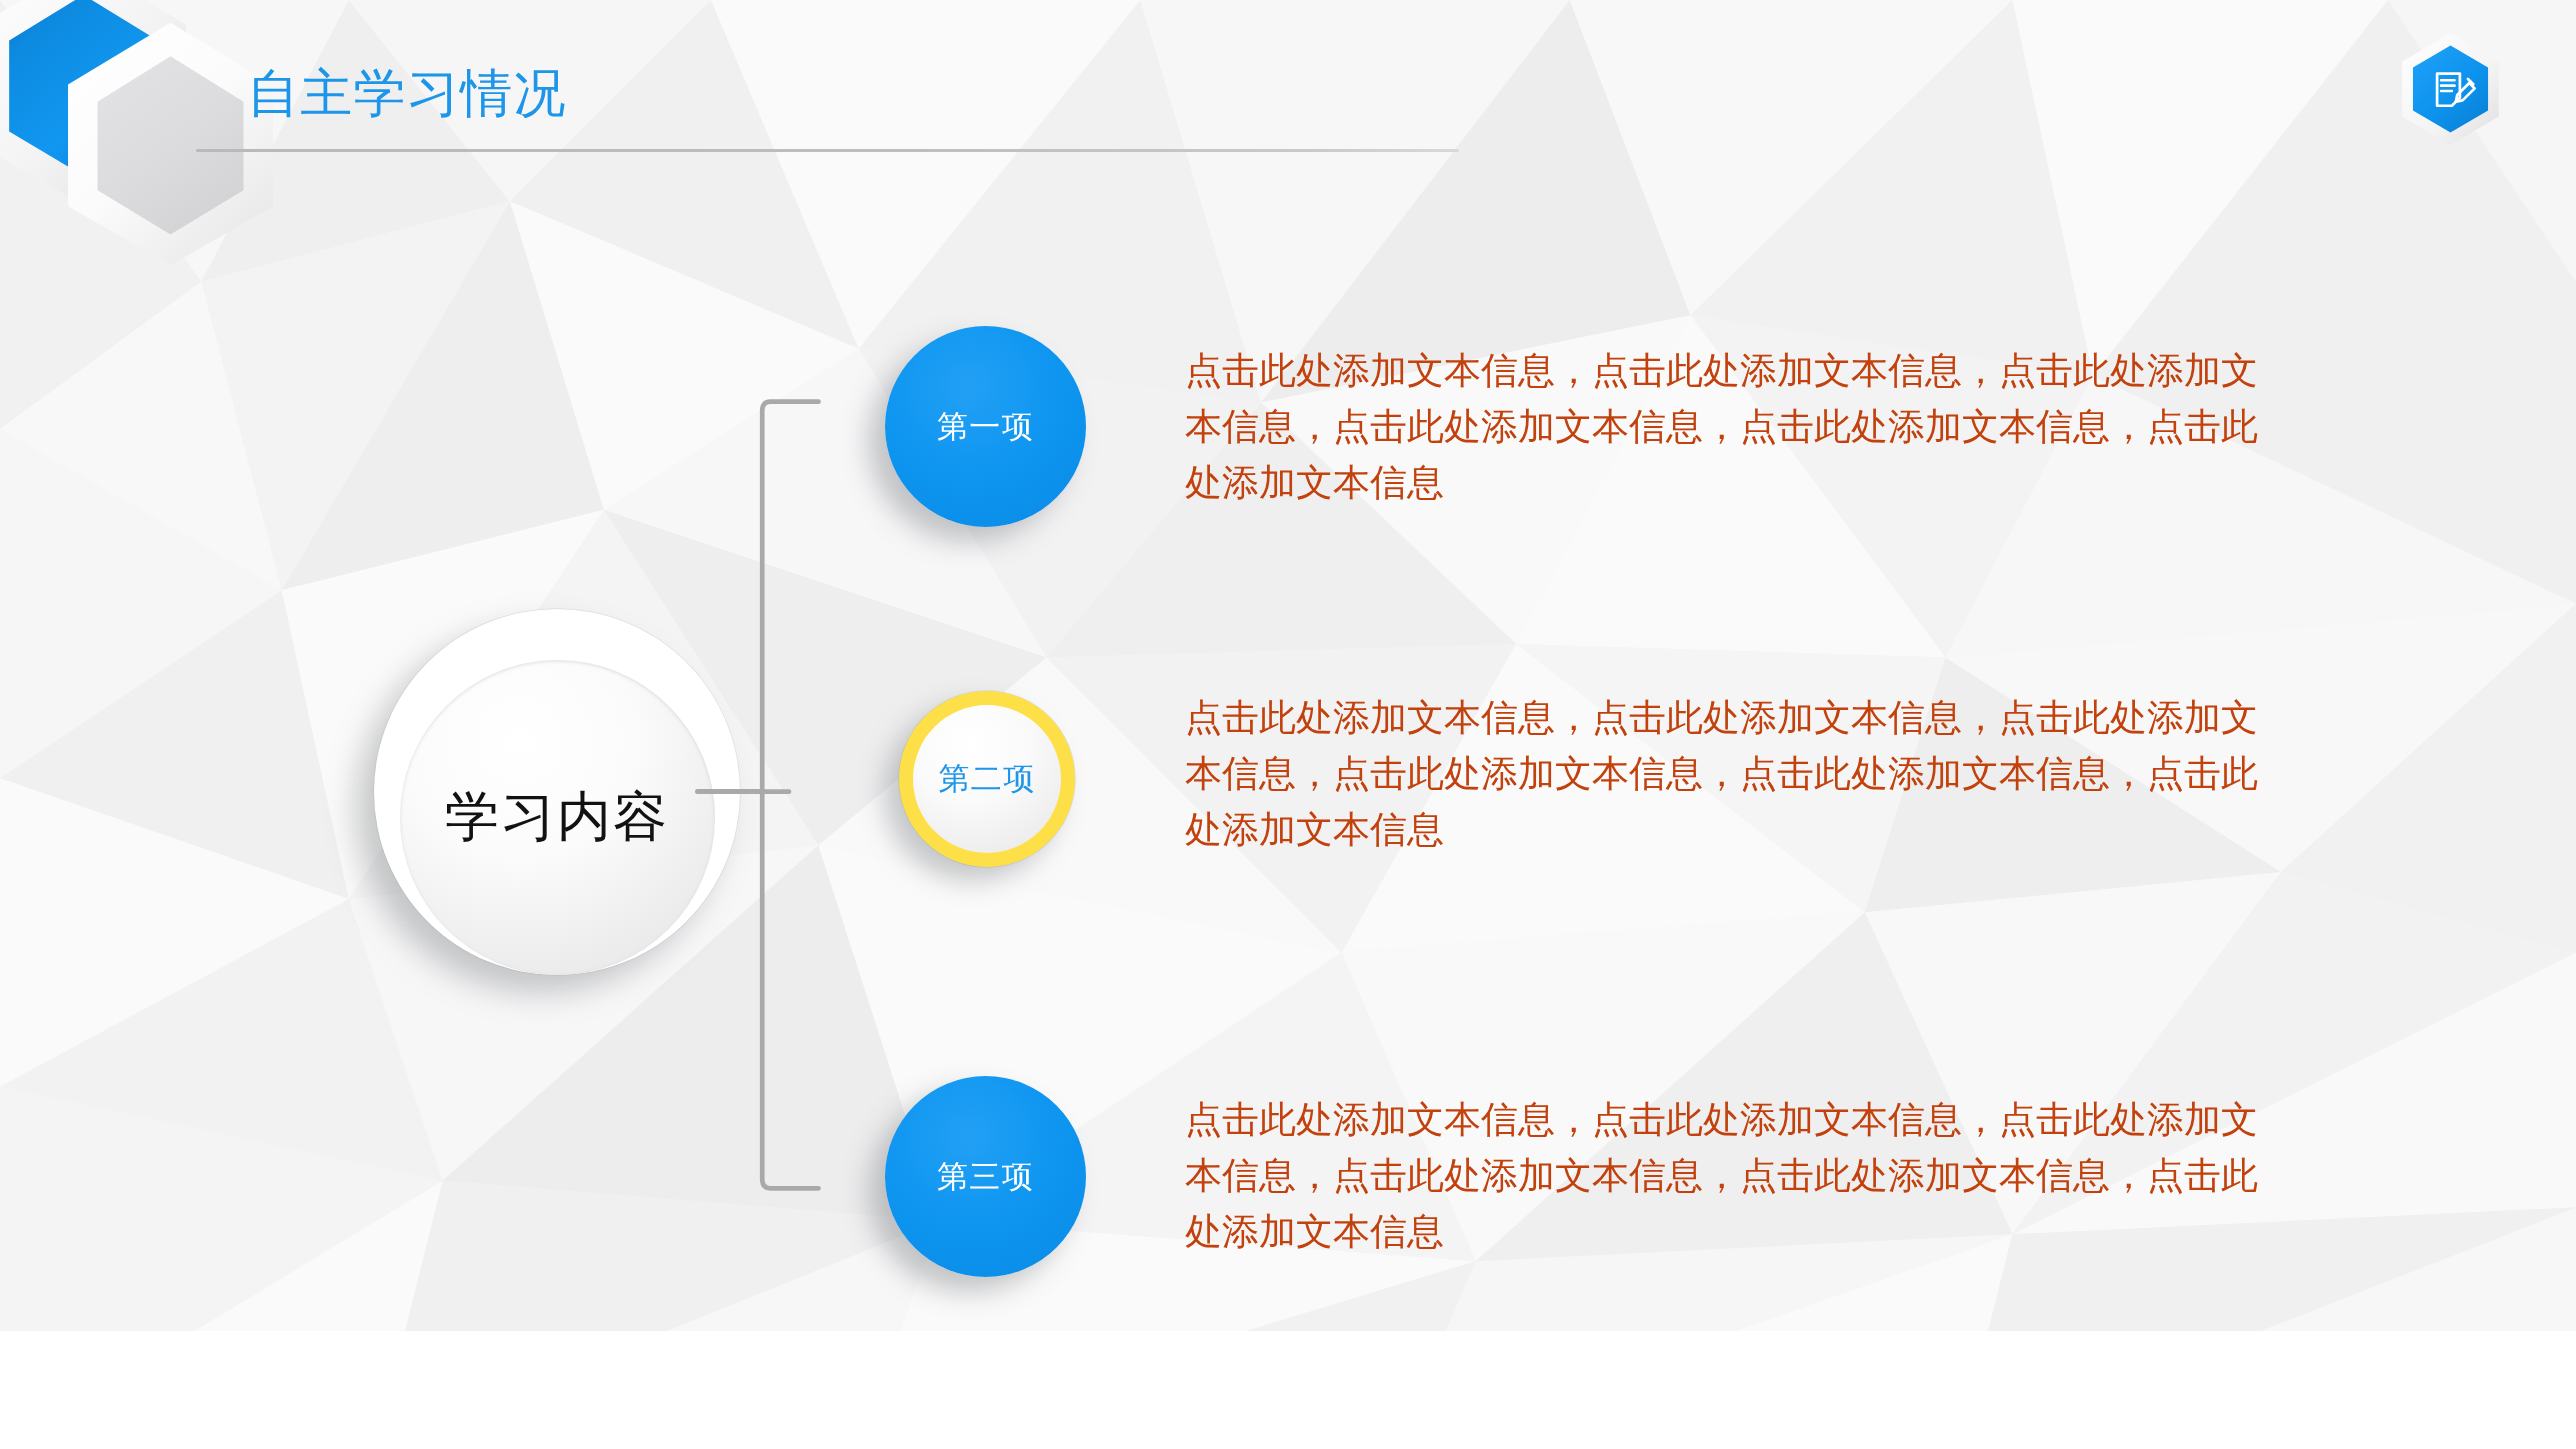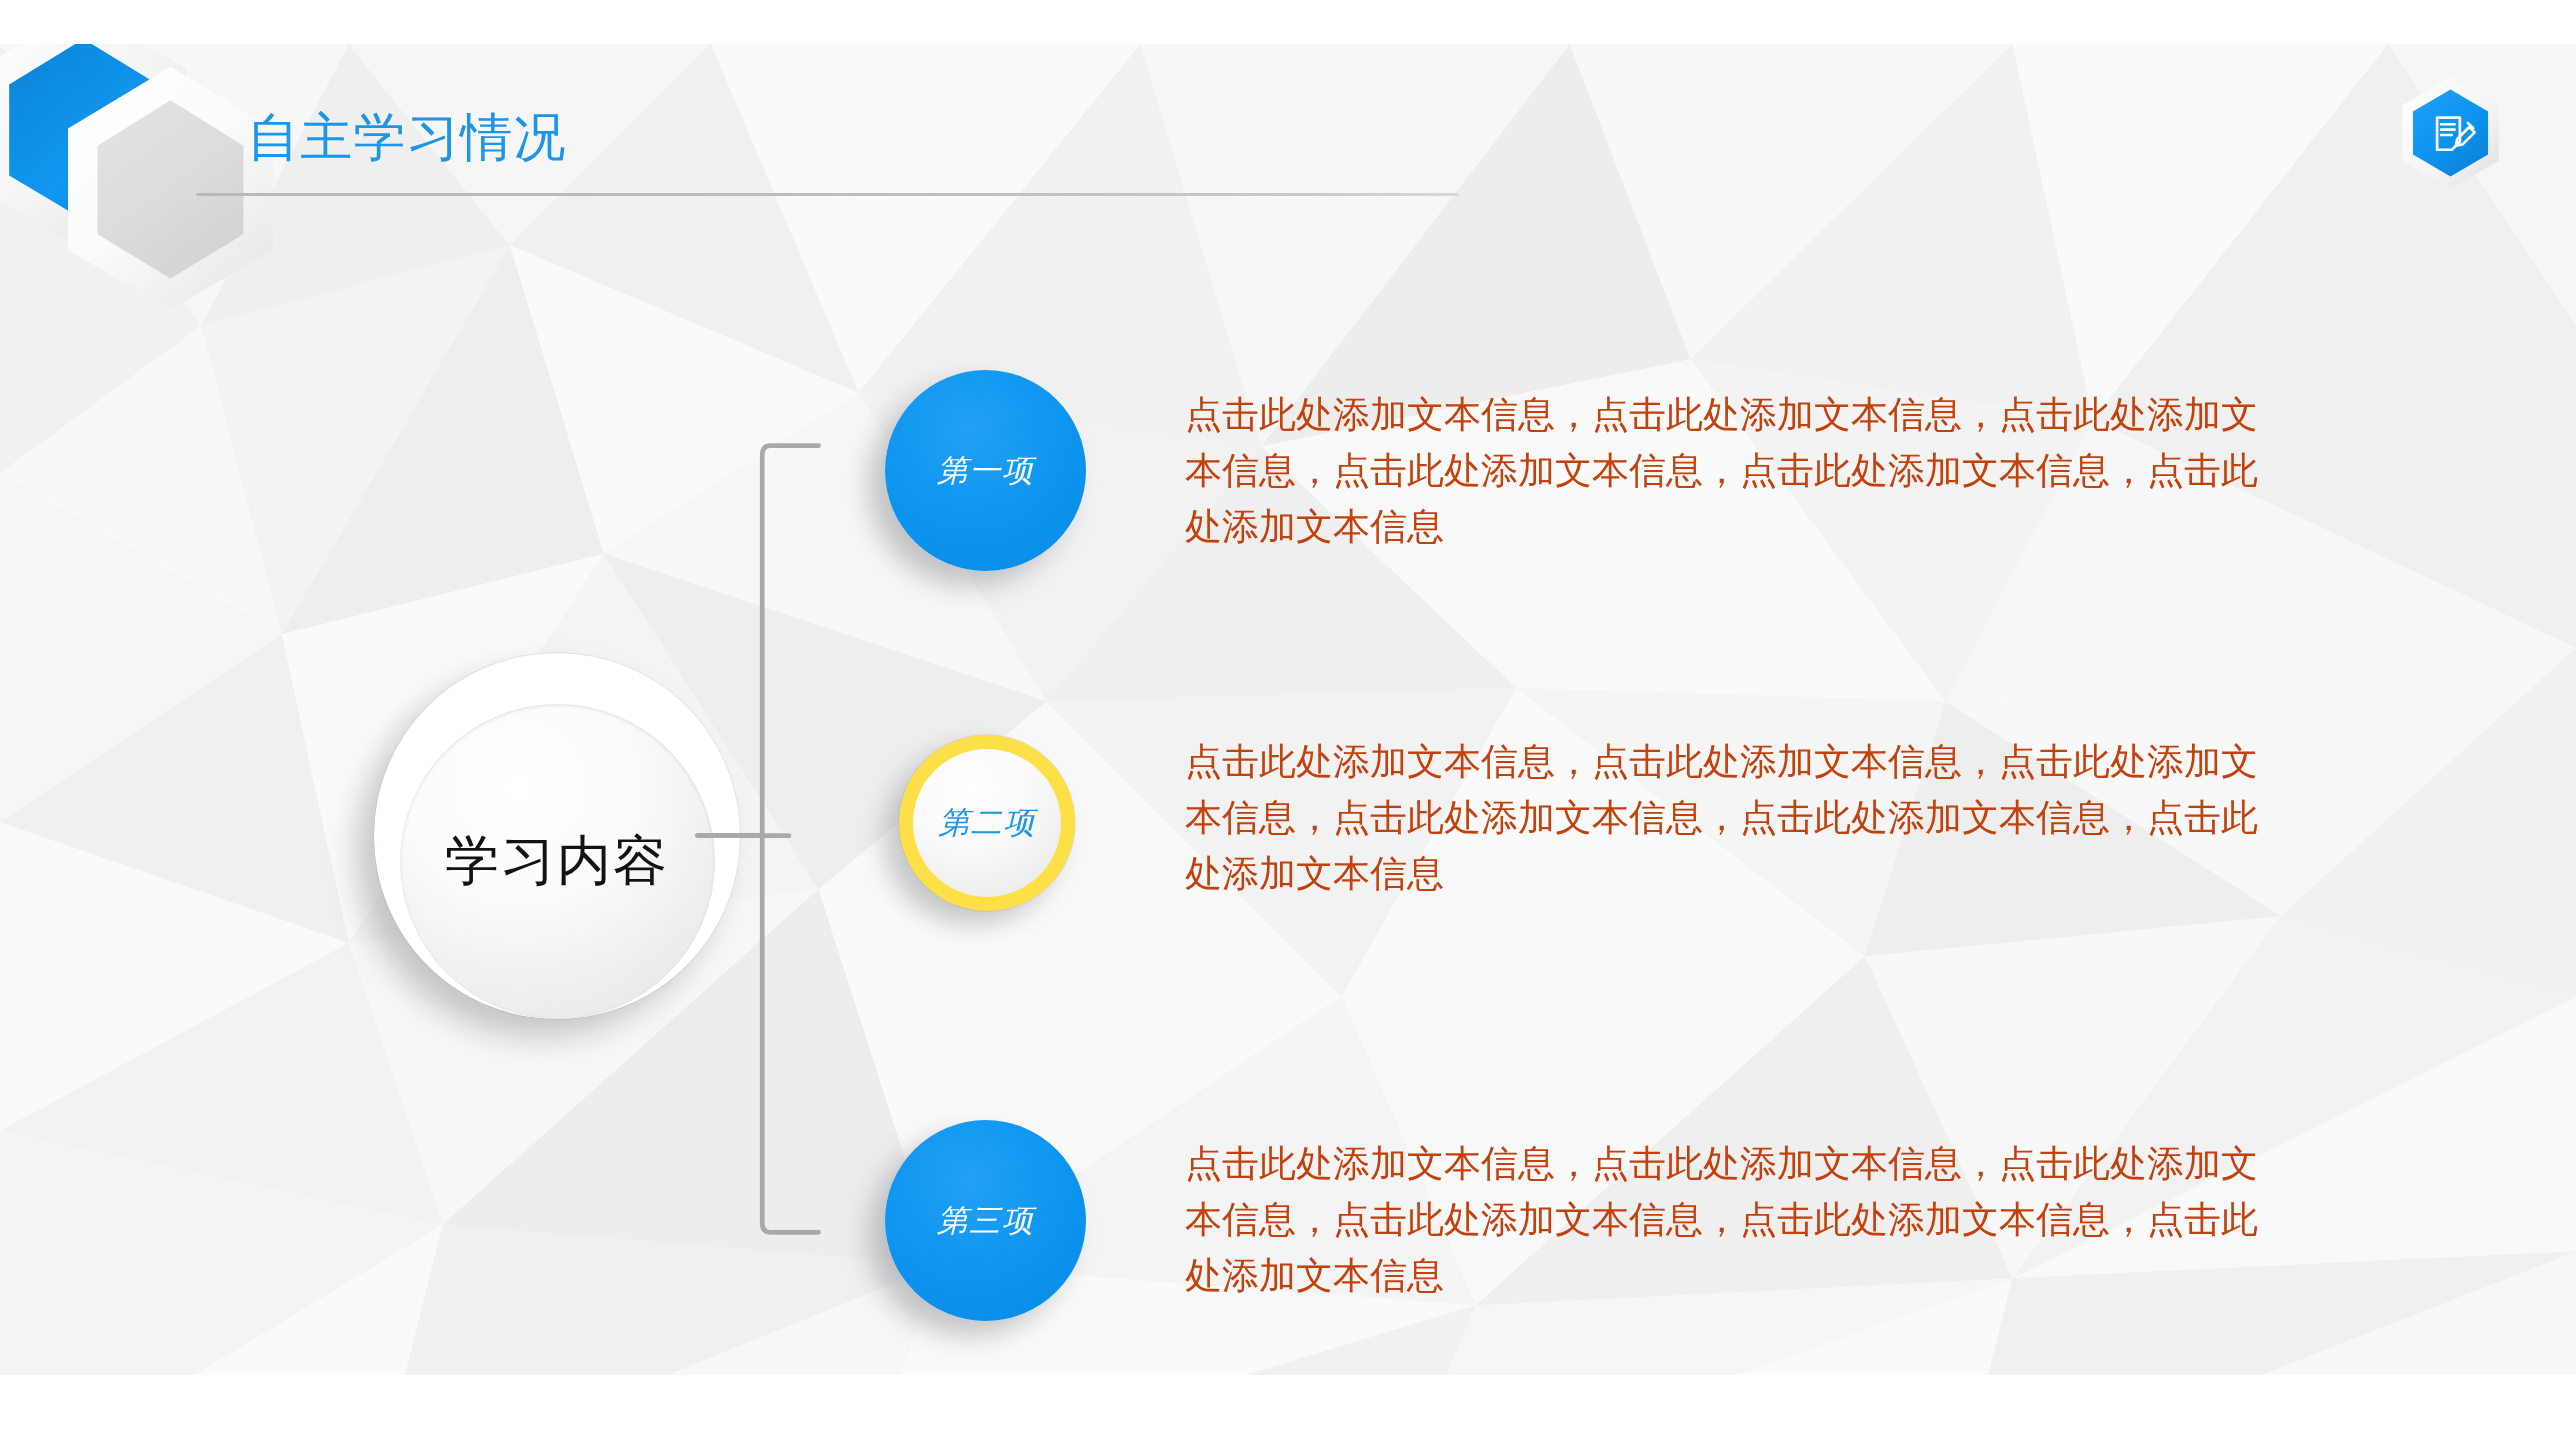--- a/index.html
+++ b/index.html
@@ -17,7 +17,6 @@
     height: 1331px;
     overflow: hidden;
     background: #f2f2f2;
-    margin-top: 44px;
   }
 
   

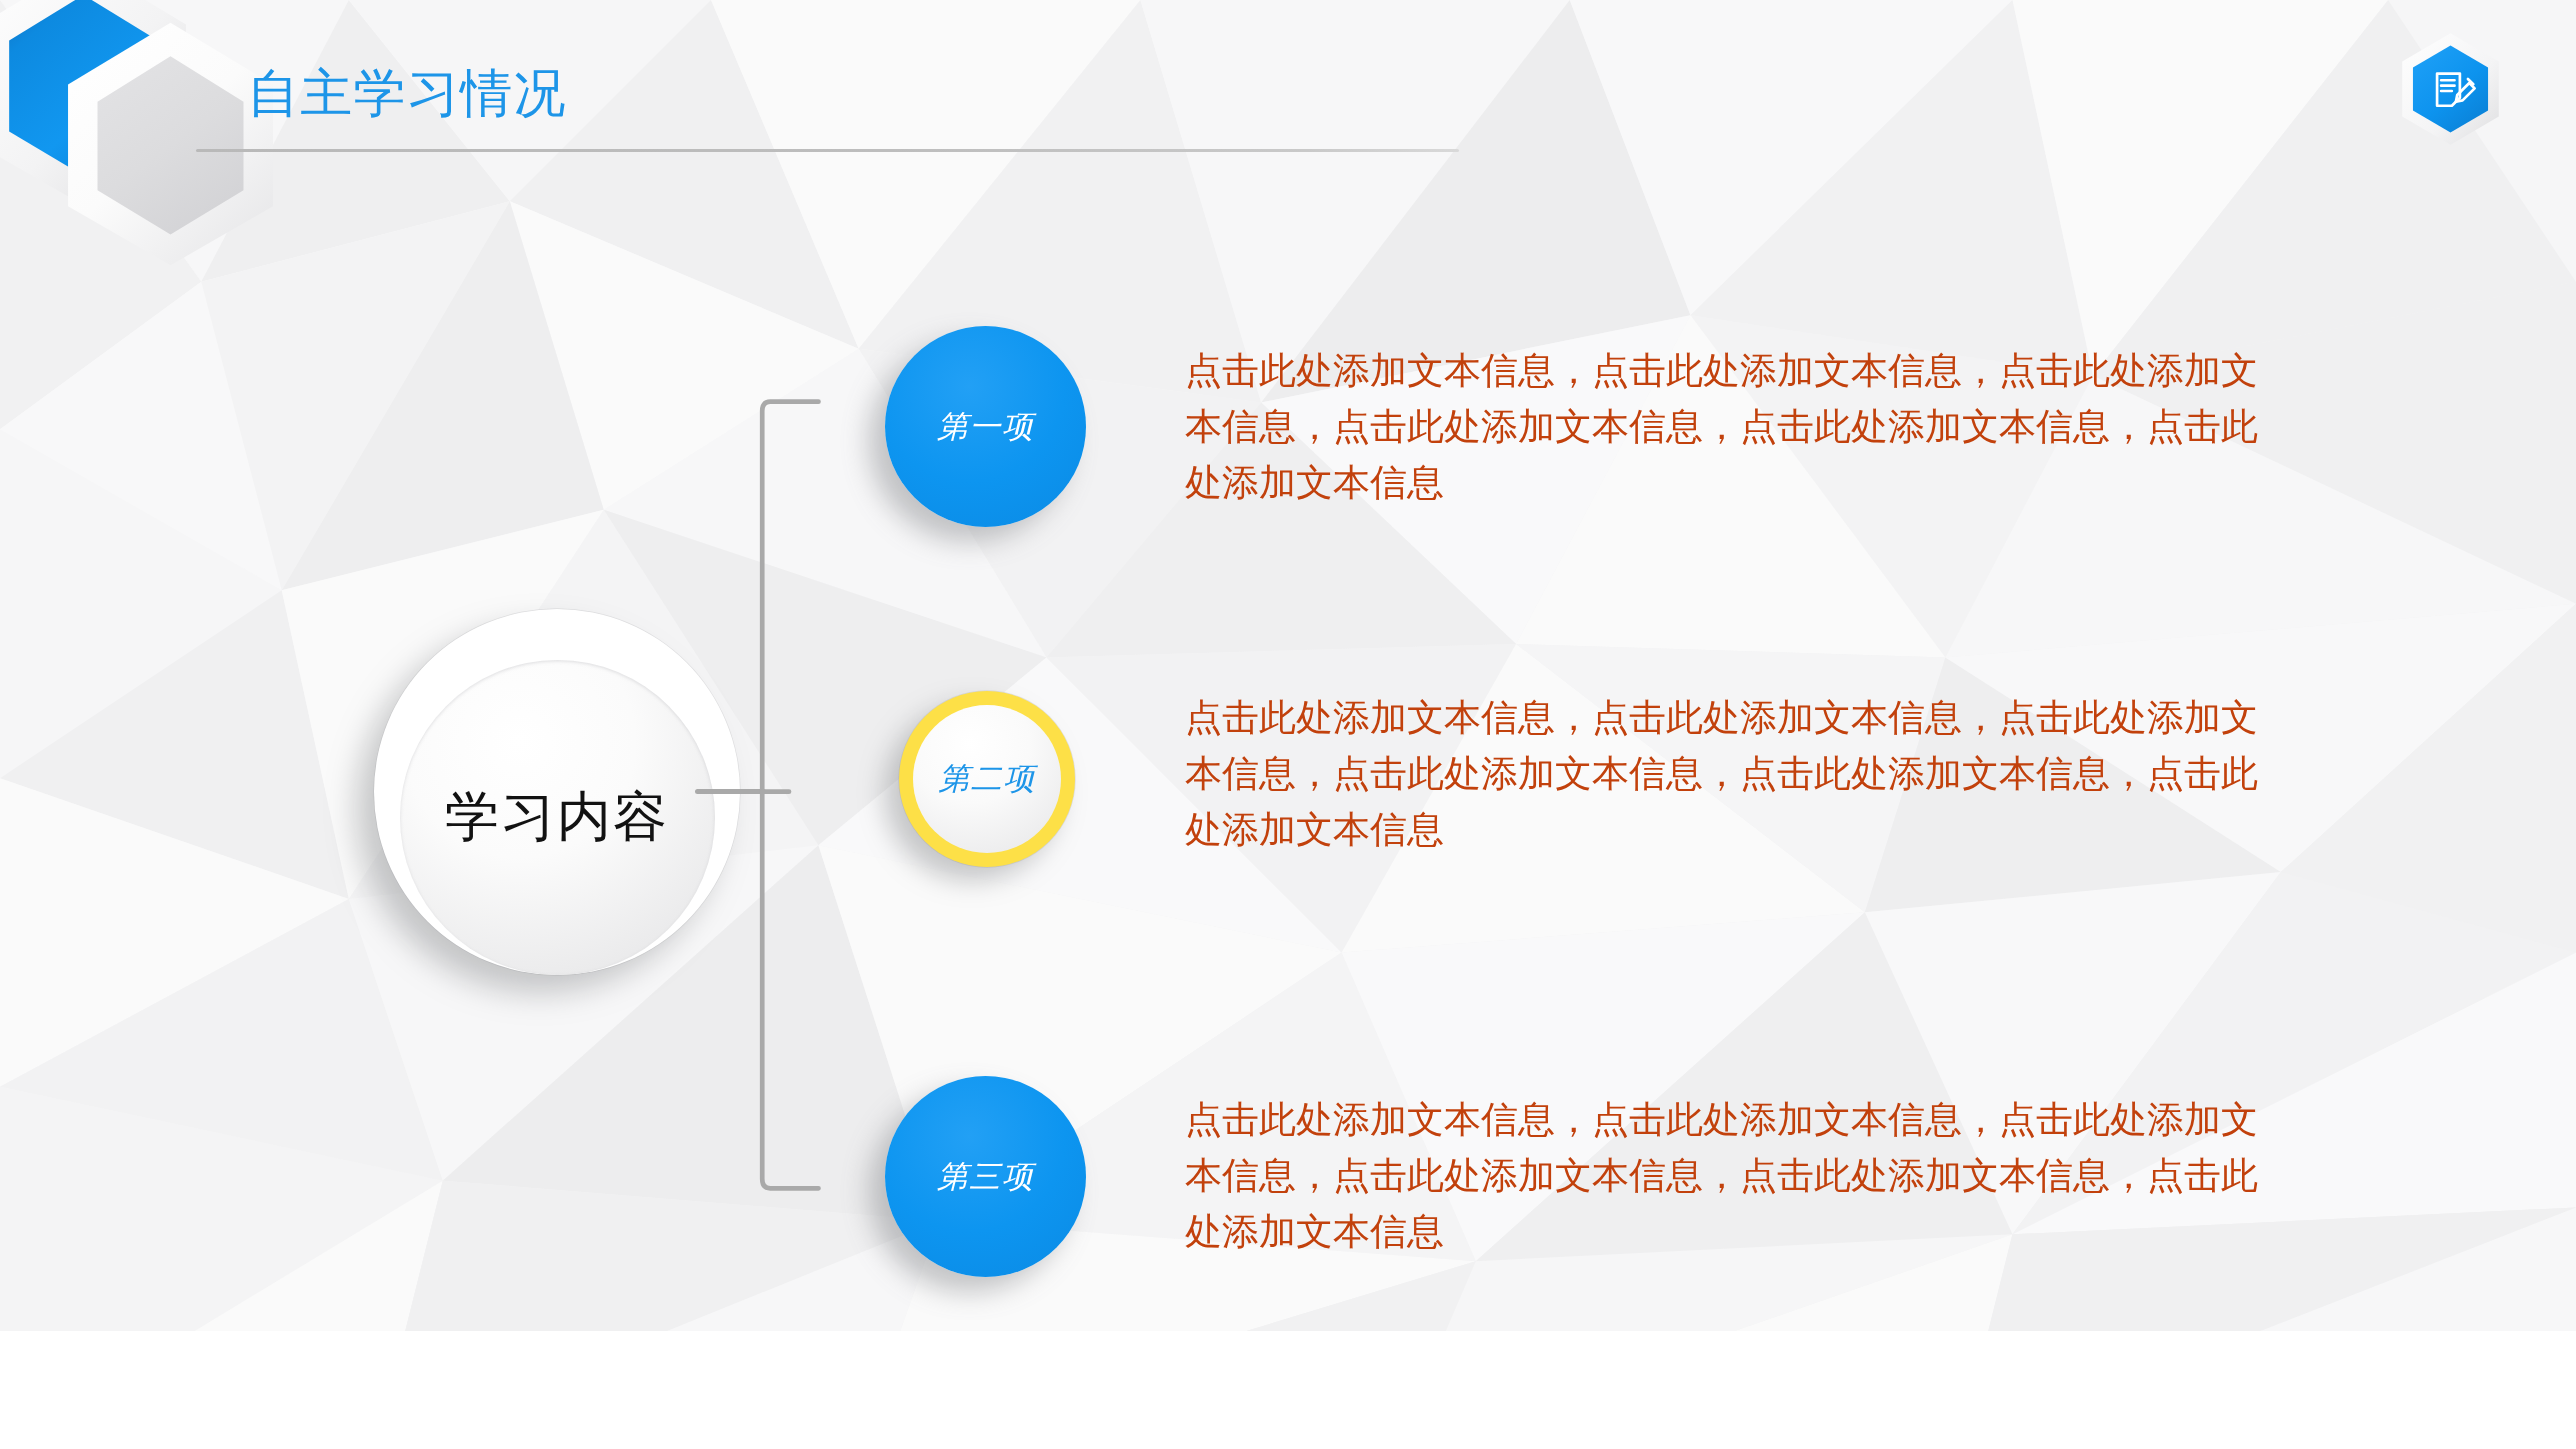--- a/index.html
+++ b/index.html
@@ -141,7 +141,6 @@
     display: flex;
     align-items: center;
     justify-content: center;
-    font-style: italic;
   }
   .node-label {
     font-size: 31px;

